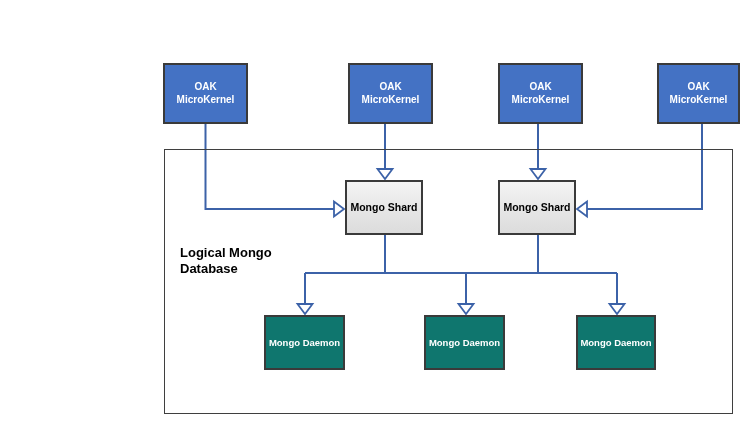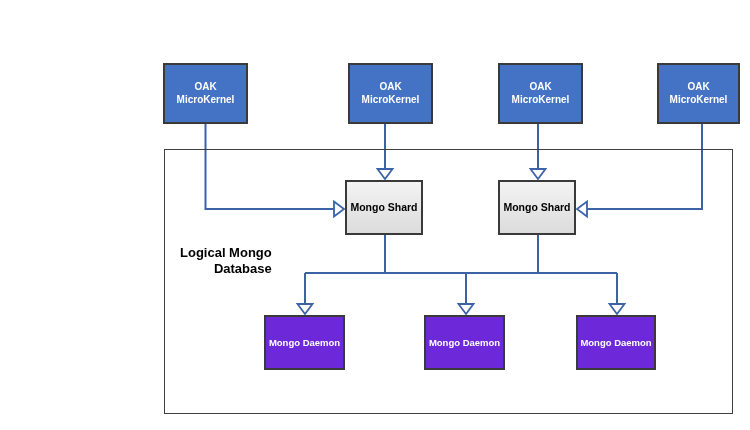--- a/index.html
+++ b/index.html
@@ -60,7 +60,7 @@
     font-size: 13px;
     font-weight: bold;
     color: #000000;
-    text-align: right;
+    text-align: left;
     line-height: 1.25;
     z-index: 4;
     white-space: pre-line;

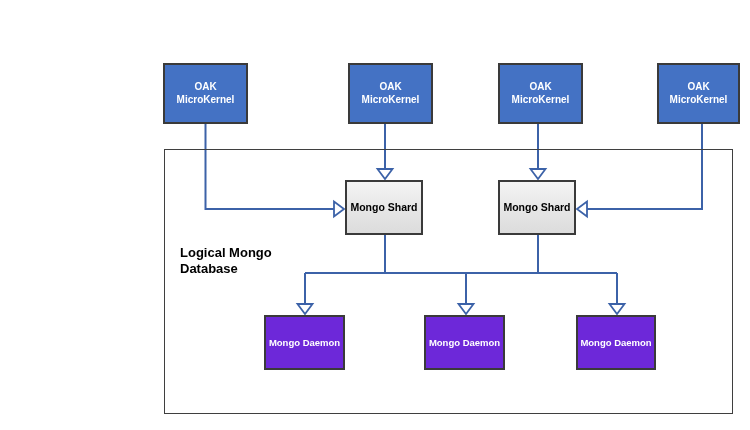--- a/index.html
+++ b/index.html
@@ -50,7 +50,7 @@
     font-weight: bold;
   }
   .node-daemon {
-    background: #6d28d9;
+    background: #0f766e;
     color: #ffffff;
     font-size: 9.5px;
     font-weight: bold;

